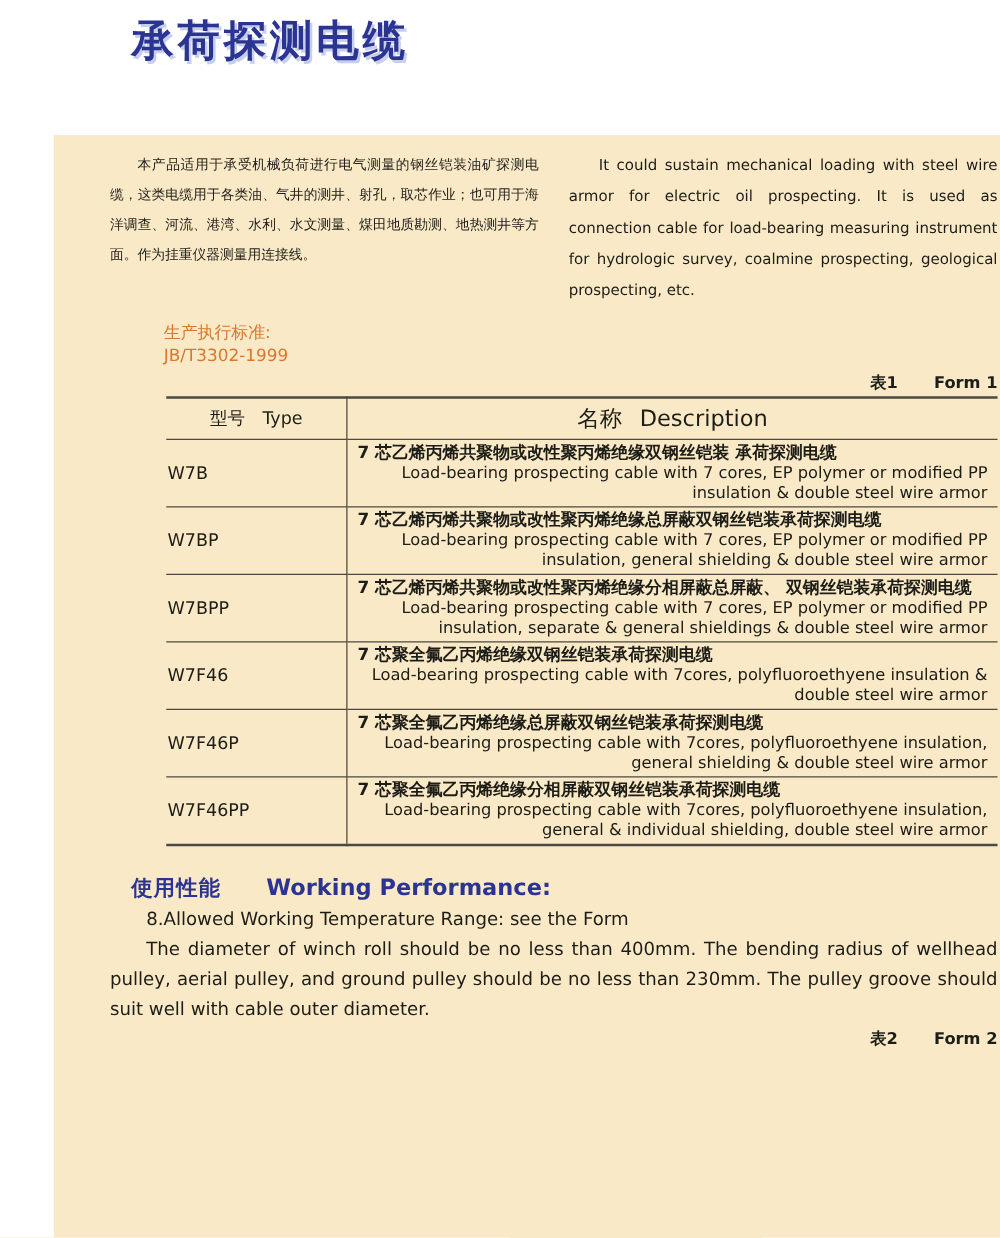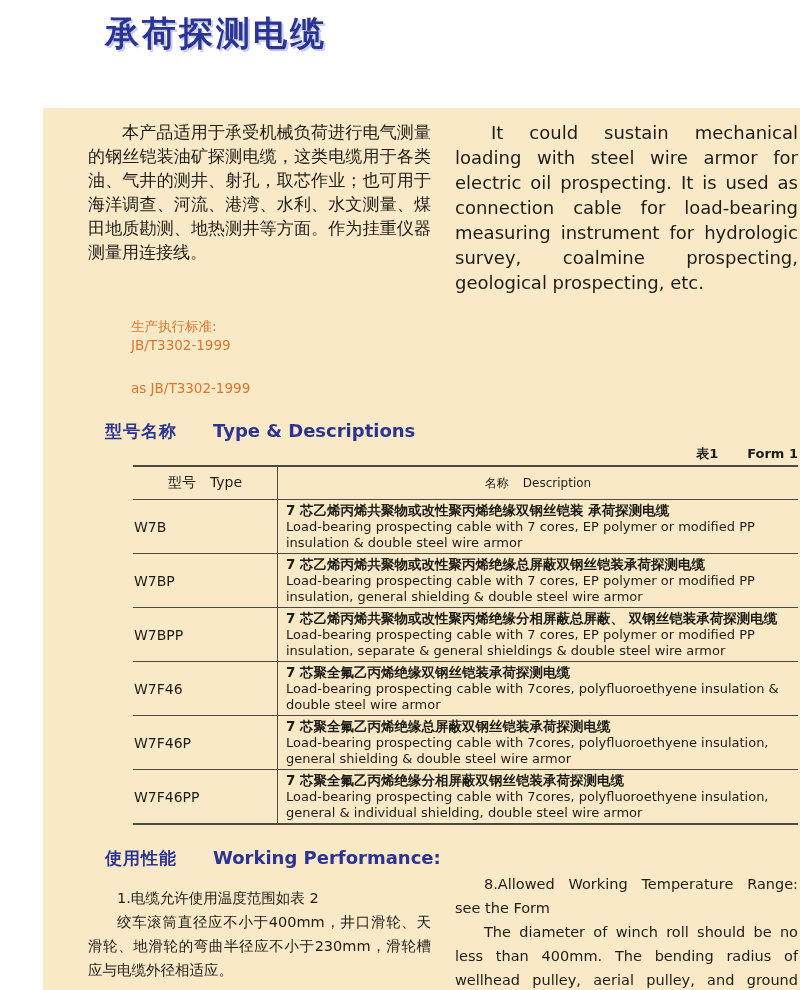--- a/index.html
+++ b/index.html
@@ -39,7 +39,7 @@
   .intro p {
     margin:0; text-indent:2em; text-align:justify;
   }
-  .intro .zh { font-size:17px; line-height:24px; }
+  .intro .zh { font-size:11px; line-height:24px; }
   .intro .en { font-size:18px; line-height:25px; }
 
   .standards { margin-top:22px;flex-direction:column; }

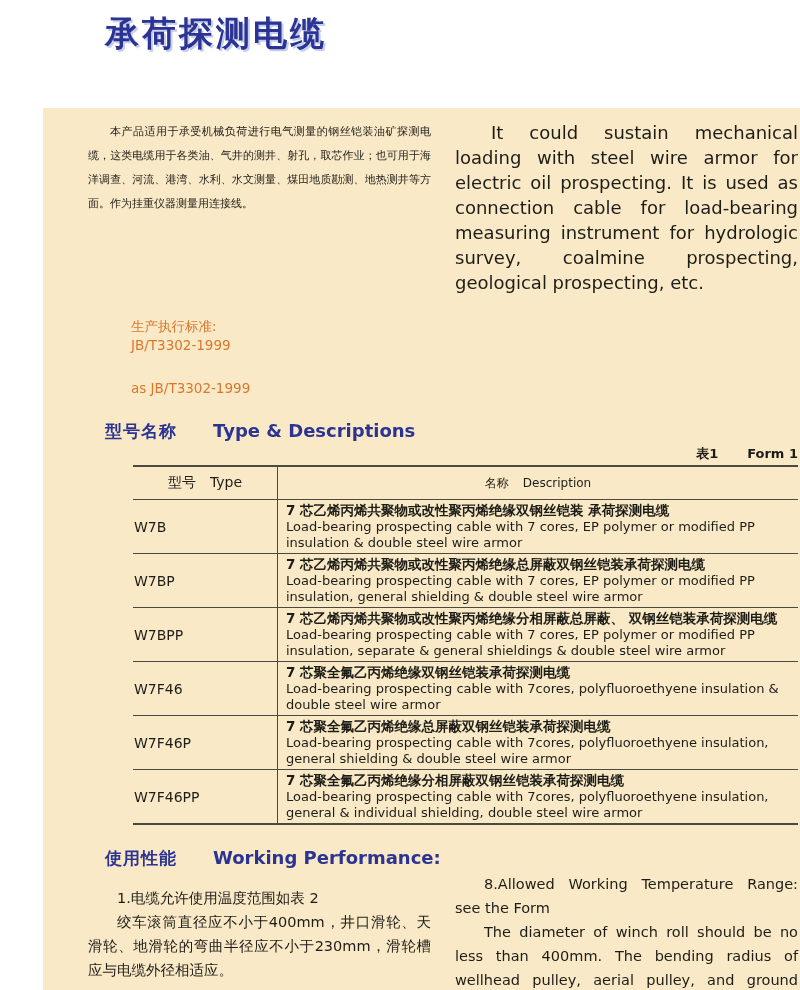--- a/index.html
+++ b/index.html
@@ -40,7 +40,7 @@
     margin:0; text-indent:2em; text-align:justify;
   }
   .intro .zh { font-size:11px; line-height:24px; }
-  .intro .en { font-size:18px; line-height:25px; }
+  .intro .en { font-size:12px; line-height:25px; }
 
   .standards { margin-top:22px;flex-direction:column; }
   .standard-block {

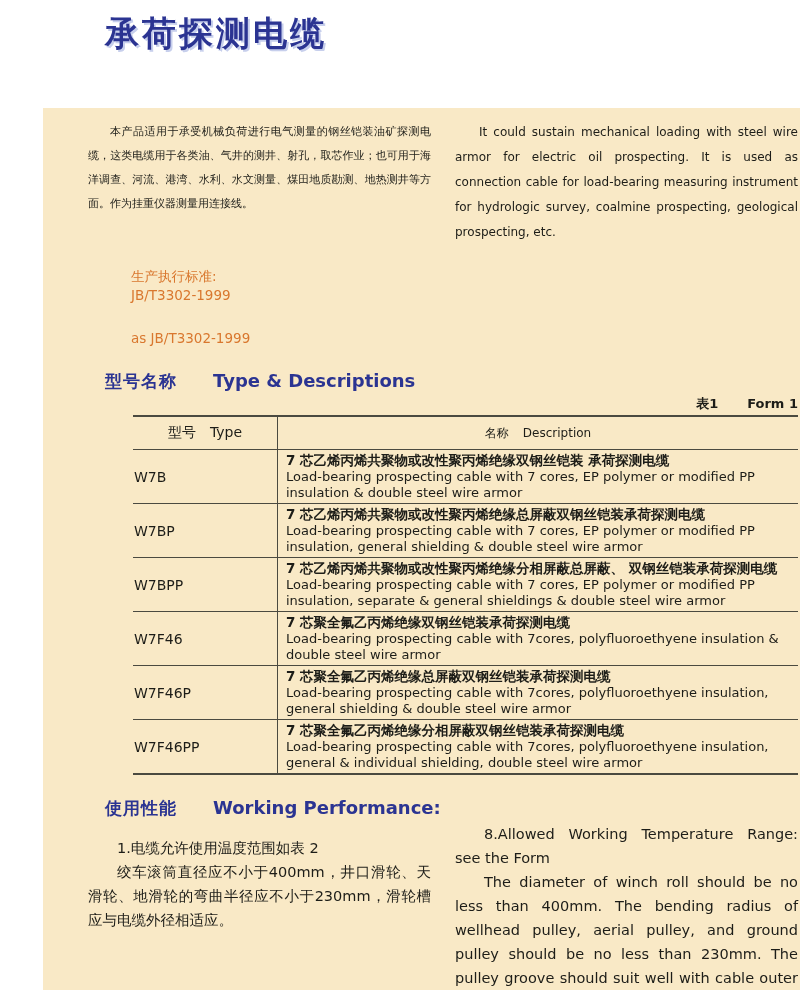--- a/index.html
+++ b/index.html
@@ -42,7 +42,7 @@
   .intro .zh { font-size:11px; line-height:24px; }
   .intro .en { font-size:12px; line-height:25px; }
 
-  .standards { margin-top:22px;flex-direction:column; }
+  .standards { margin-top:12px; }
   .standard-block {
     flex:1; padding-left:43px; box-sizing:border-box;
     color:#d9772e; font-size:13.5px; line-height:19px;

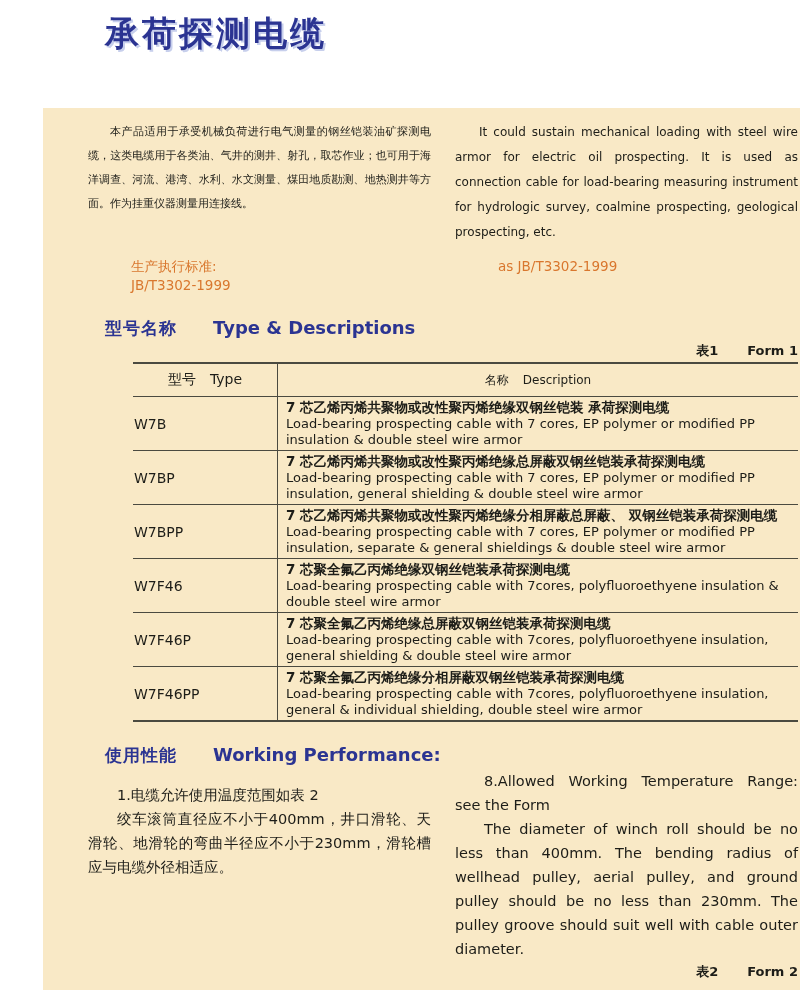--- a/index.html
+++ b/index.html
@@ -109,7 +109,6 @@
         <div>JB/T3302-1999</div>
       </div>
       <div class="standard-block">
-        <div>as JB/T3302-1999</div>
       </div>
     </section>
 

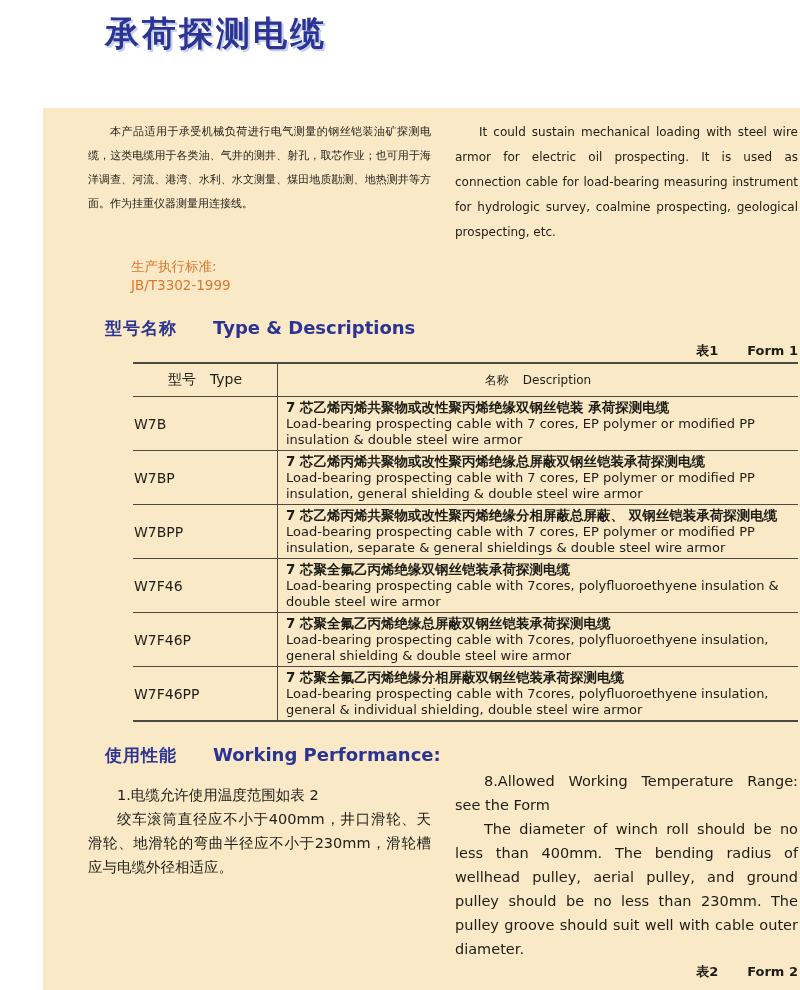--- a/index.html
+++ b/index.html
@@ -112,10 +112,6 @@
       </div>
     </section>
 
-    <h3 class="section-heading">
-      <span class="h-zh">型号名称</span>
-      <span class="h-en">Type &amp; Descriptions</span>
-    </h3>
     <div class="form-label">
       <span class="fl-zh">表1</span><span class="fl-en">Form 1</span>
     </div>

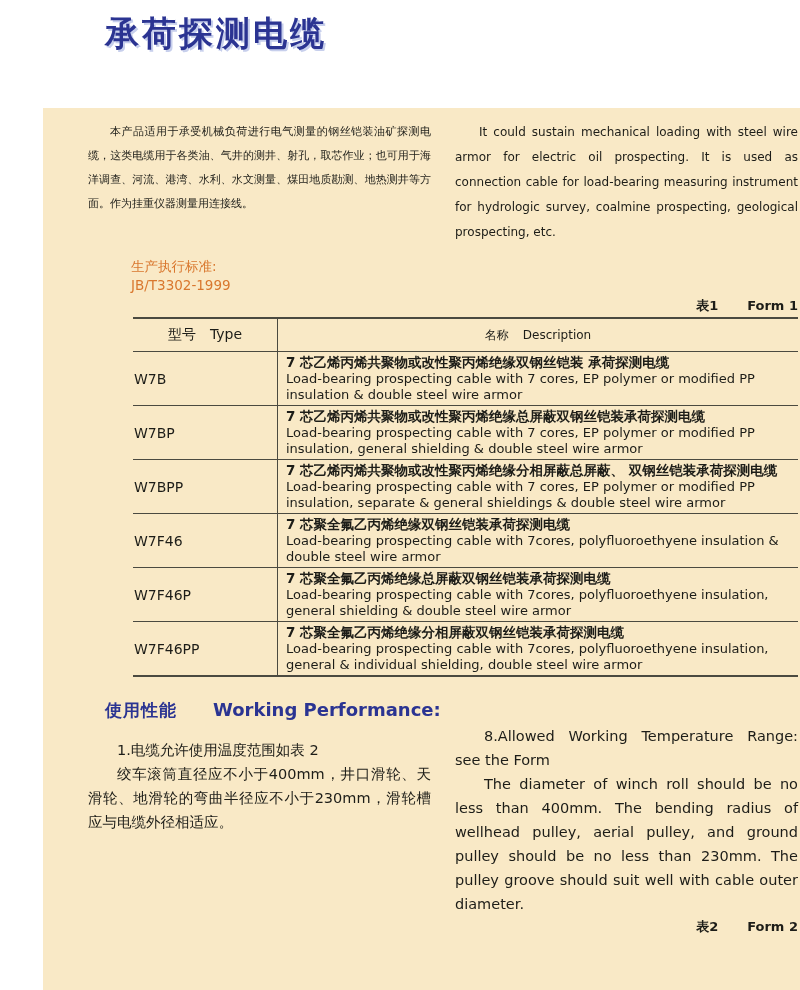--- a/index.html
+++ b/index.html
@@ -72,7 +72,7 @@
     width:142px; vertical-align:middle;
     font-size:14px; border-right:1px solid #4b4a40;
   }
-  .cable-table th { font-weight:normal; font-size:12px; height:30px; }
+  .cable-table th { font-weight:normal; font-size:18px; height:30px; }
   .cable-table .hdr-en { margin-left:14px; }
   .cable-table .desc-cell { padding:2px 8px 3px; }
   .desc-zh { font-size:13.5px; font-weight:bold; line-height:17px; }

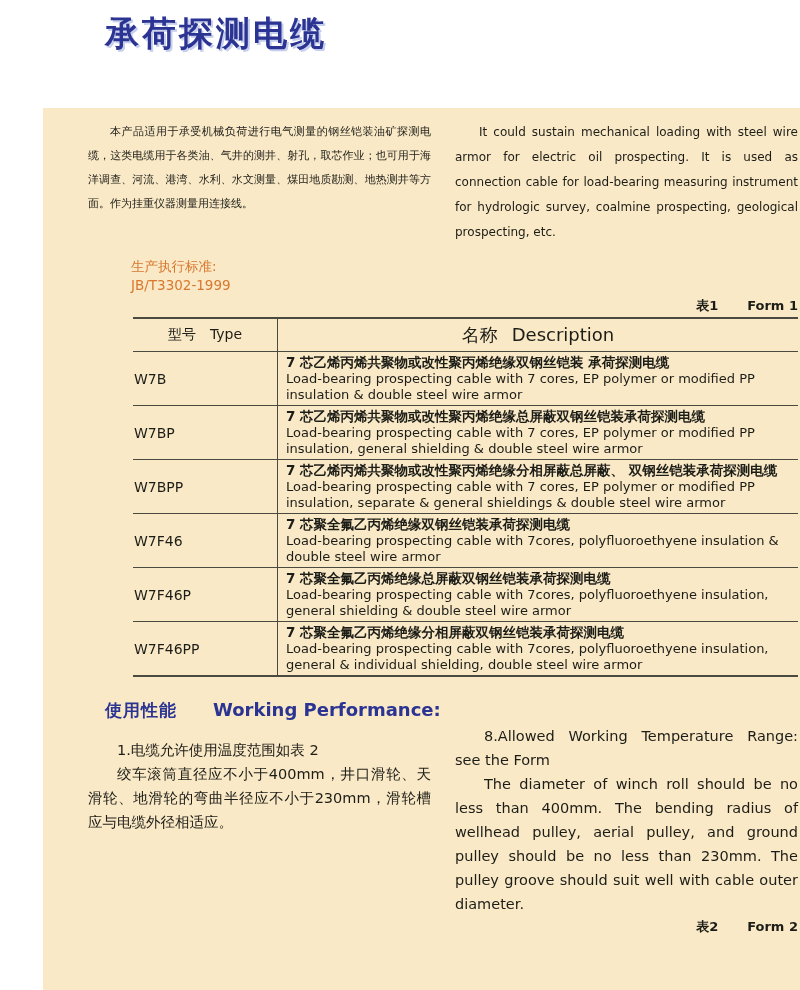--- a/index.html
+++ b/index.html
@@ -76,7 +76,7 @@
   .cable-table .hdr-en { margin-left:14px; }
   .cable-table .desc-cell { padding:2px 8px 3px; }
   .desc-zh { font-size:13.5px; font-weight:bold; line-height:17px; }
-  .desc-en { font-size:13px; line-height:15.5px; }
+  .desc-en { font-size:13px; line-height:15.5px;text-align:right; }
 
   
   .perf-cols { margin-top:2px; }

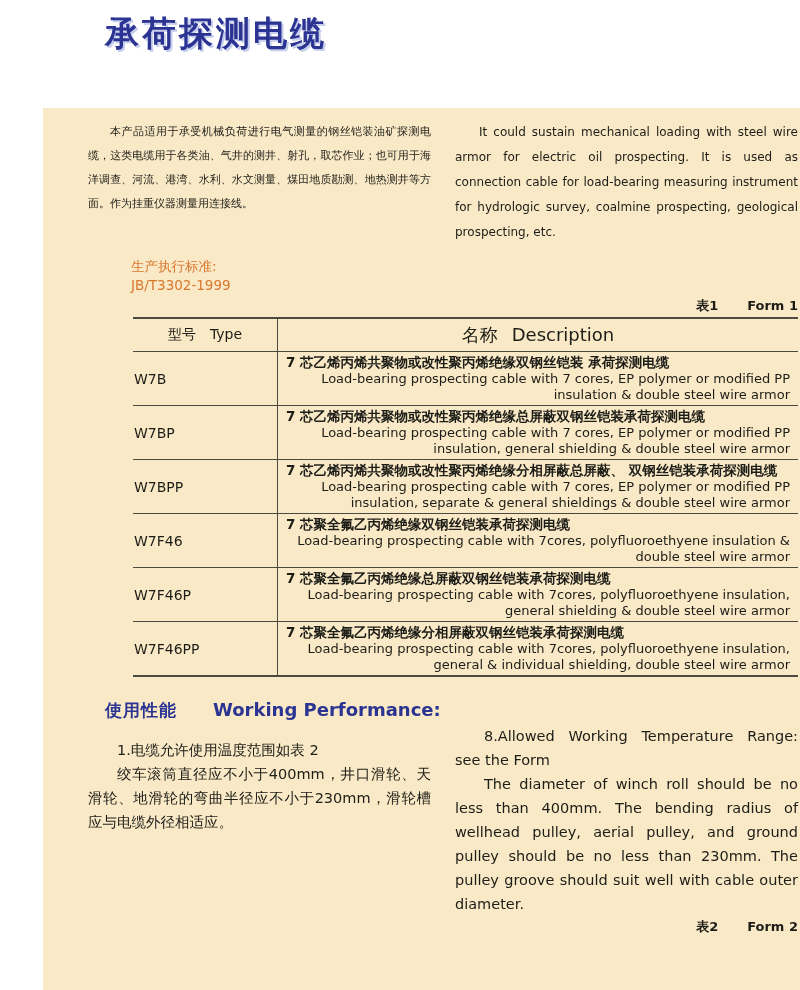--- a/index.html
+++ b/index.html
@@ -179,10 +179,6 @@
     </h3>
 
     <div class="perf-cols two-col">
-      <div class="col perf-col zh">
-        <p>1.电缆允许使用温度范围如表 2</p>
-        <p>绞车滚筒直径应不小于400mm，井口滑轮、天滑轮、地滑轮的弯曲半径应不小于230mm，滑轮槽应与电缆外径相适应。</p>
-      </div>
       <div class="col perf-col en">
         <p>8.Allowed Working Temperature Range: see the Form</p>
         <p>The diameter of winch roll should be no less than 400mm. The bending radius of wellhead pulley, aerial pulley, and ground pulley should be no less than 230mm. The pulley groove should suit well with cable outer diameter.</p>

